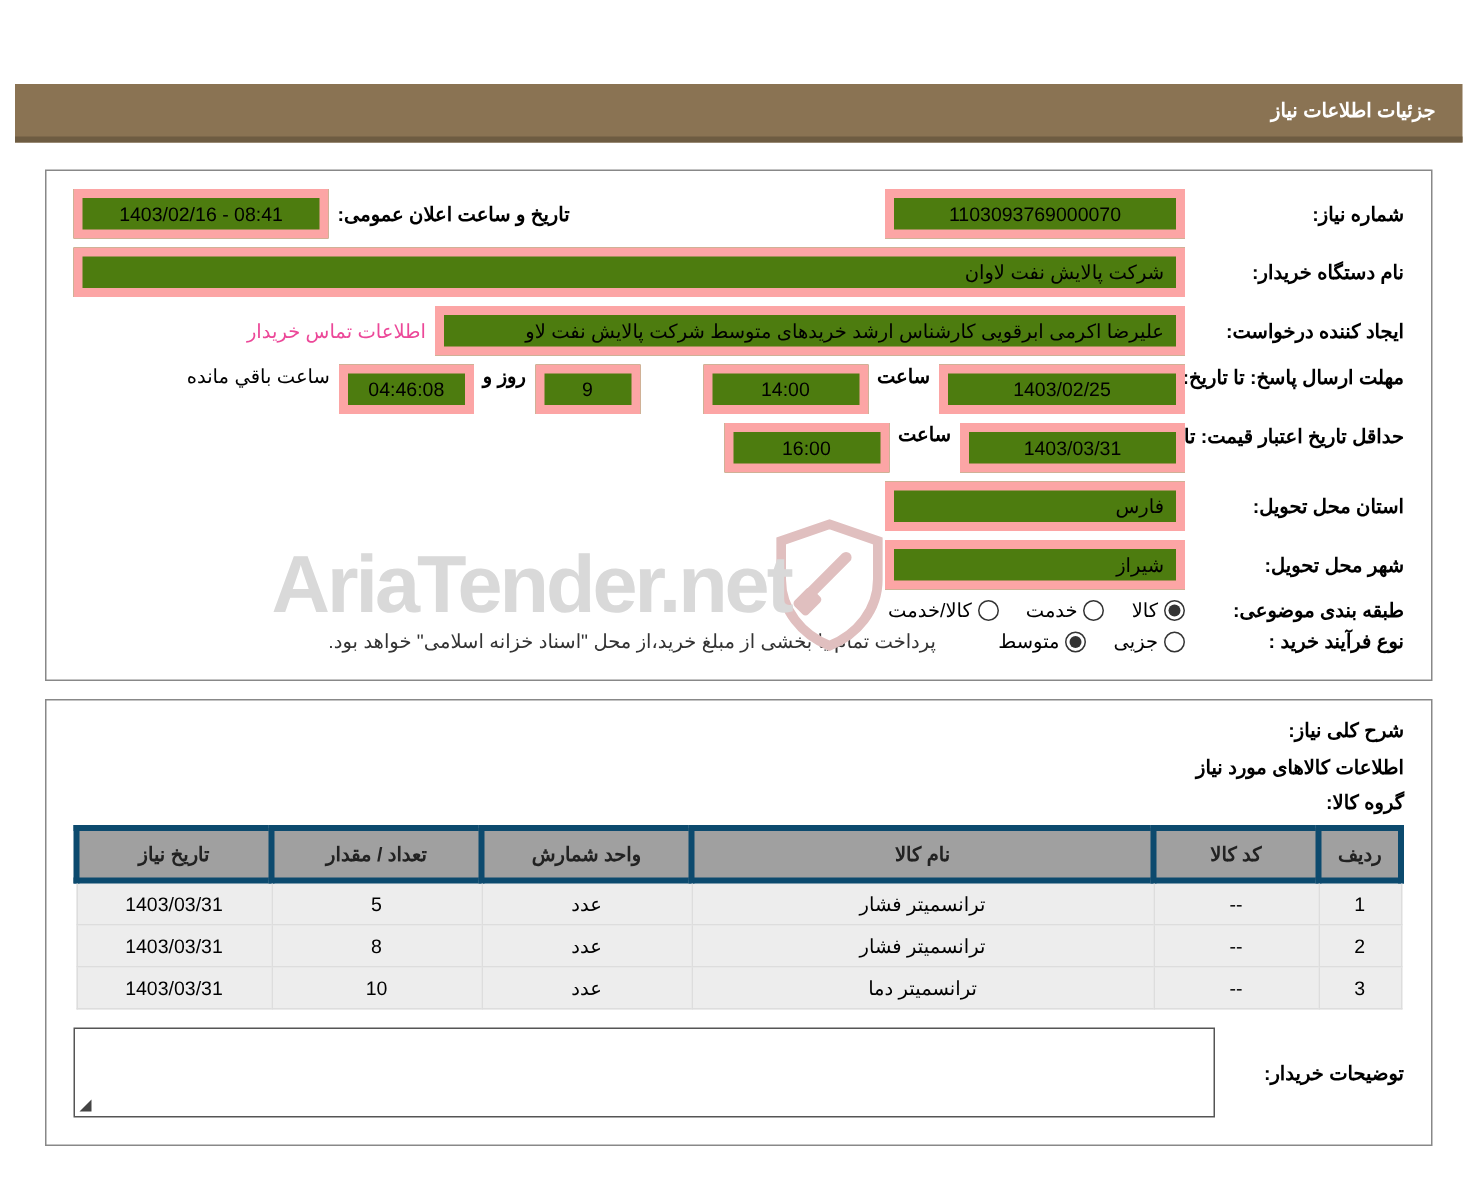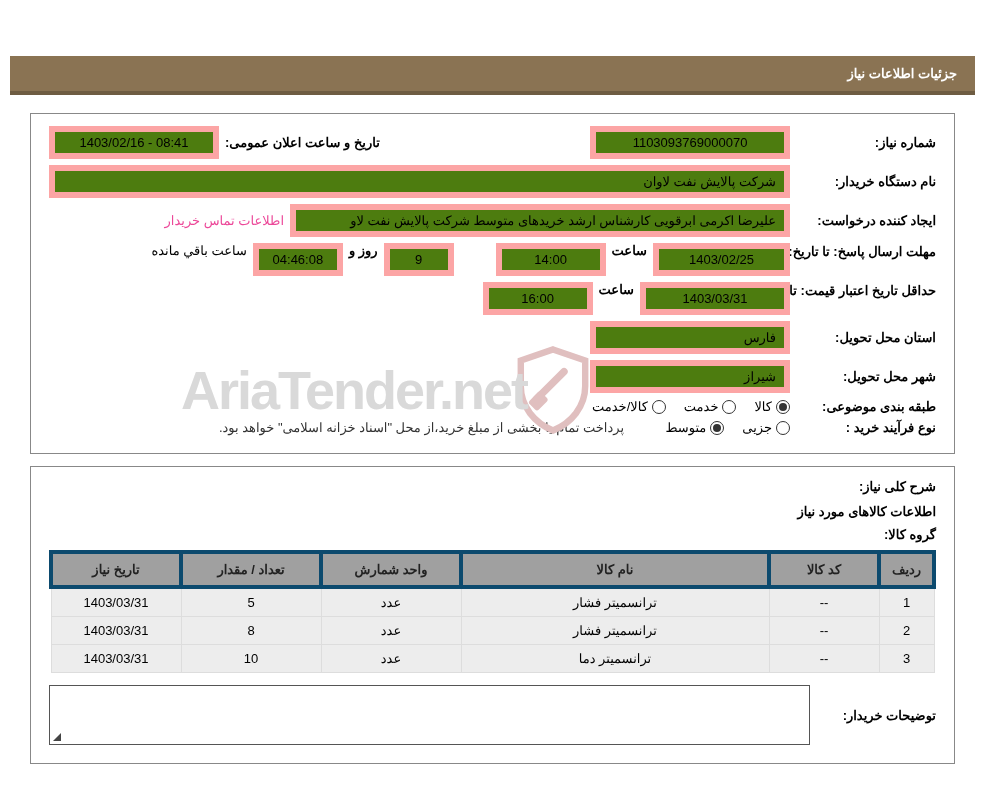--- a/index.html
+++ b/index.html
@@ -188,7 +188,7 @@
       <span>مهلت ارسال پاسخ:</span>
       <span>تا تاریخ:</span>
     </span>
-    <span class="field-box" style="width:137px;text-align:center">1403/02/25</span>
+    <span class="field-box" style="width:164px;text-align:center">1403/02/25</span>
     <span class="label">ساعت</span>
     <span class="field-box" style="width:110px;text-align:center">14:00</span>
     <span style="width:30px"></span>

